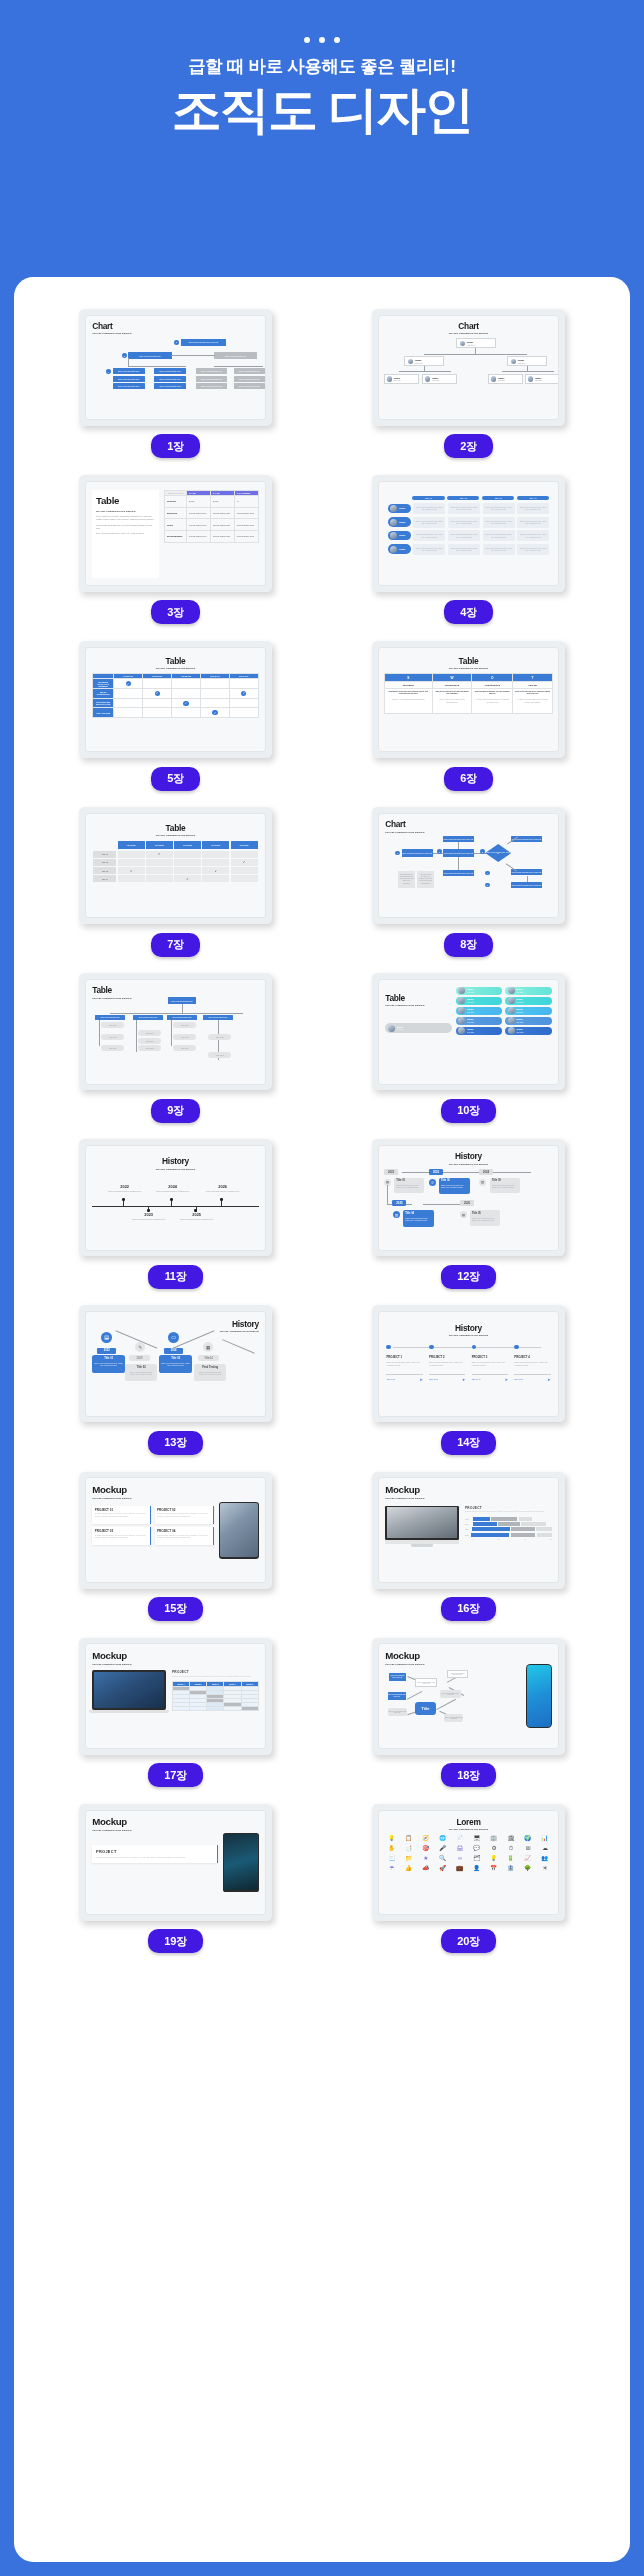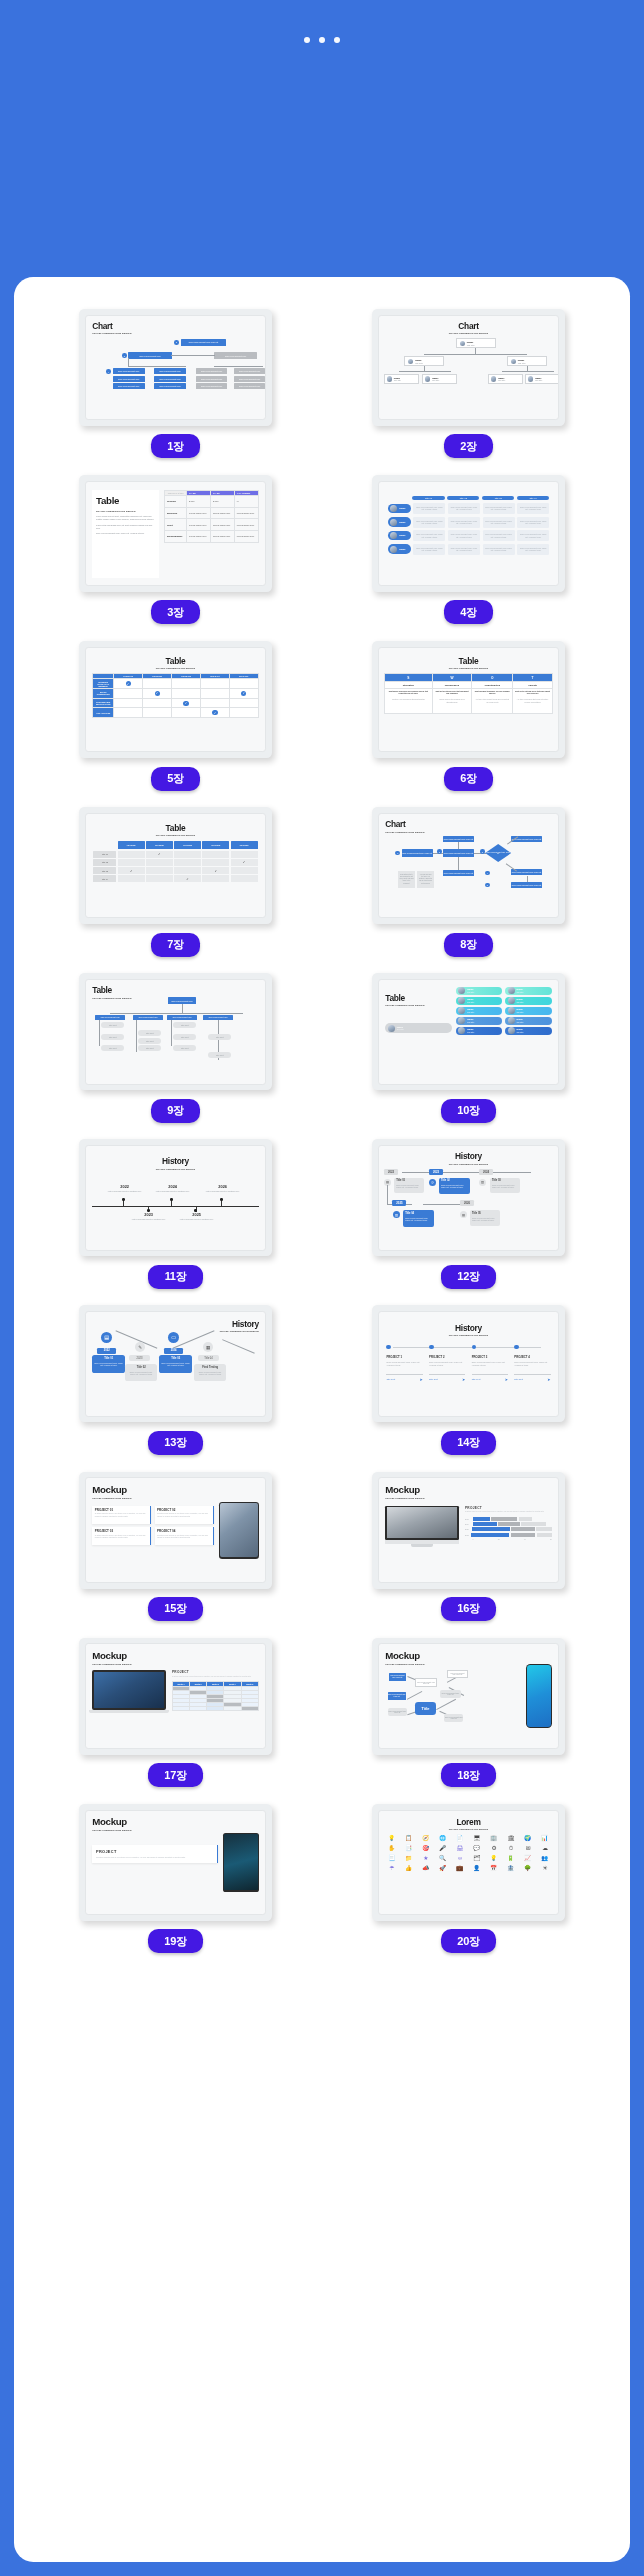--- a/index.html
+++ b/index.html
@@ -115,6 +115,7 @@
         <span></span>
         <span></span>
     </div>
+    <div class="hero-sub">급할 때 바로 사용해도 좋은 퀄리티!</div>
   </div>
 
   <div class="panel">

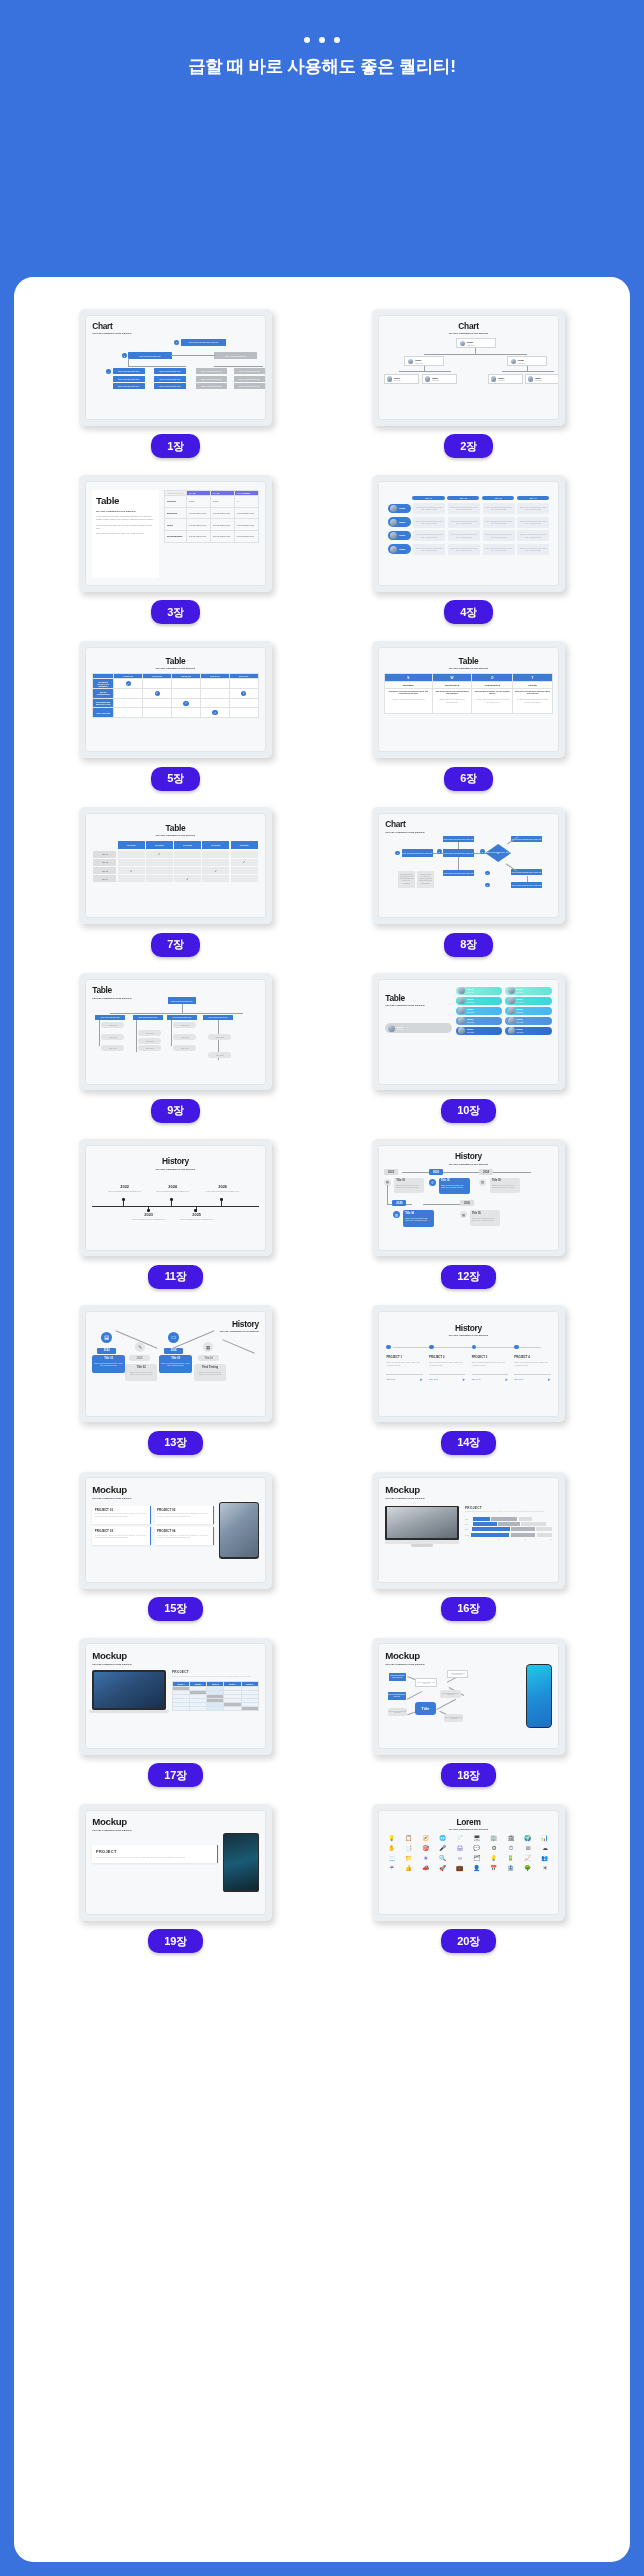--- a/index.html
+++ b/index.html
@@ -116,6 +116,7 @@
         <span></span>
     </div>
     <div class="hero-sub">급할 때 바로 사용해도 좋은 퀄리티!</div>
+    <div class="hero-t2">조직도 디자인</div>
   </div>
 
   <div class="panel">

